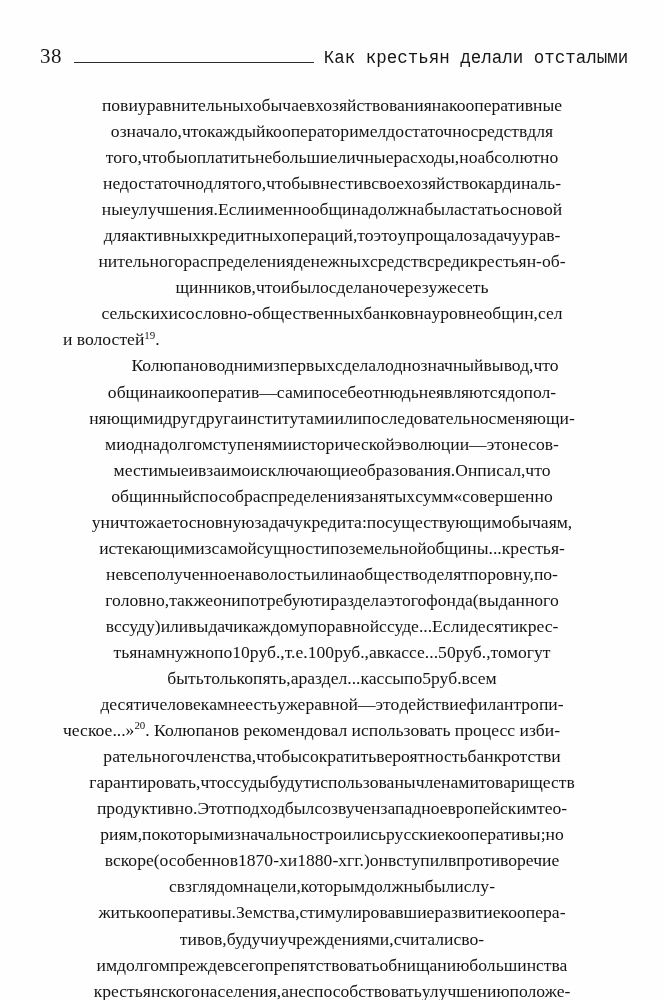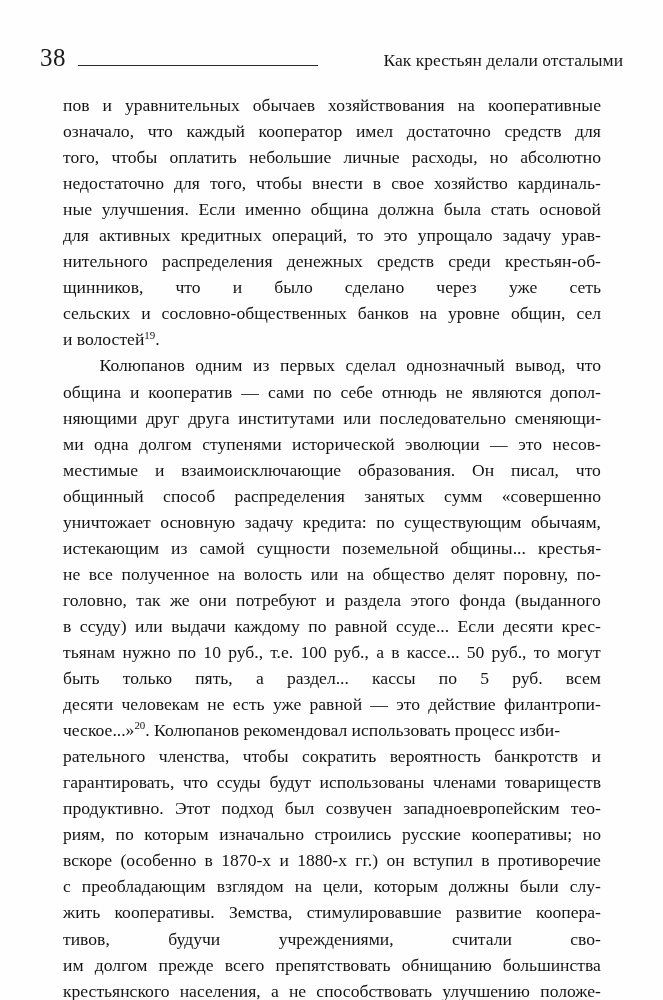--- a/index.html
+++ b/index.html
@@ -34,7 +34,7 @@
     align-items: baseline;
   }
   .folio {
-    font-size: 25px;
+    font-size: 21px;
     letter-spacing: 0.4px;
     color: #1a1a1a;
     flex: 0 0 auto;

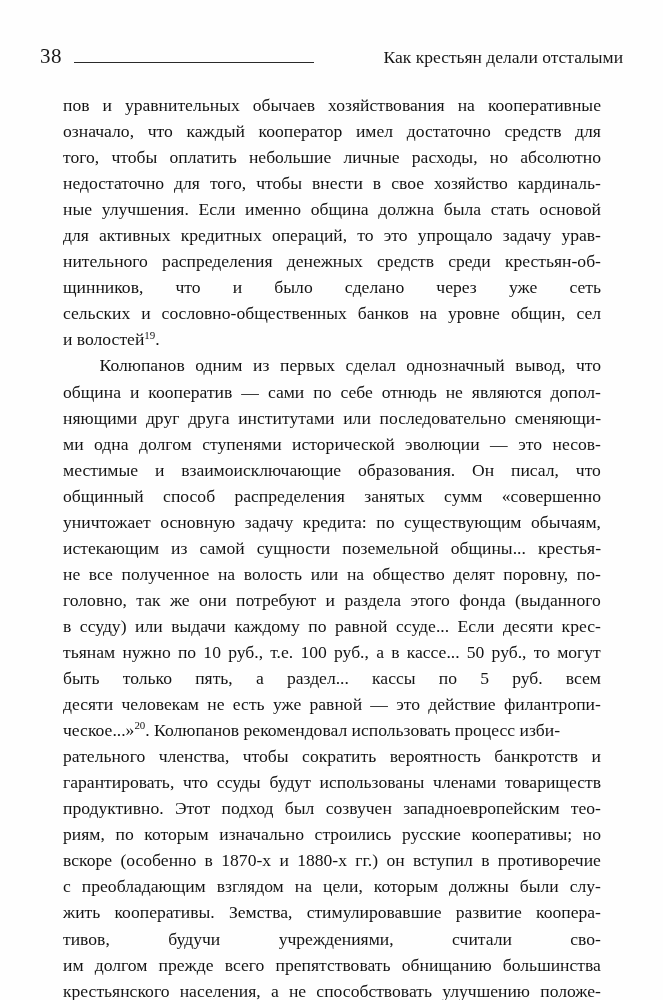--- a/index.html
+++ b/index.html
@@ -51,6 +51,7 @@
     white-space: nowrap;
     text-align: right;
     color: #161616;
+    font-family: Liberation Mono, monospace;
   }
 
   

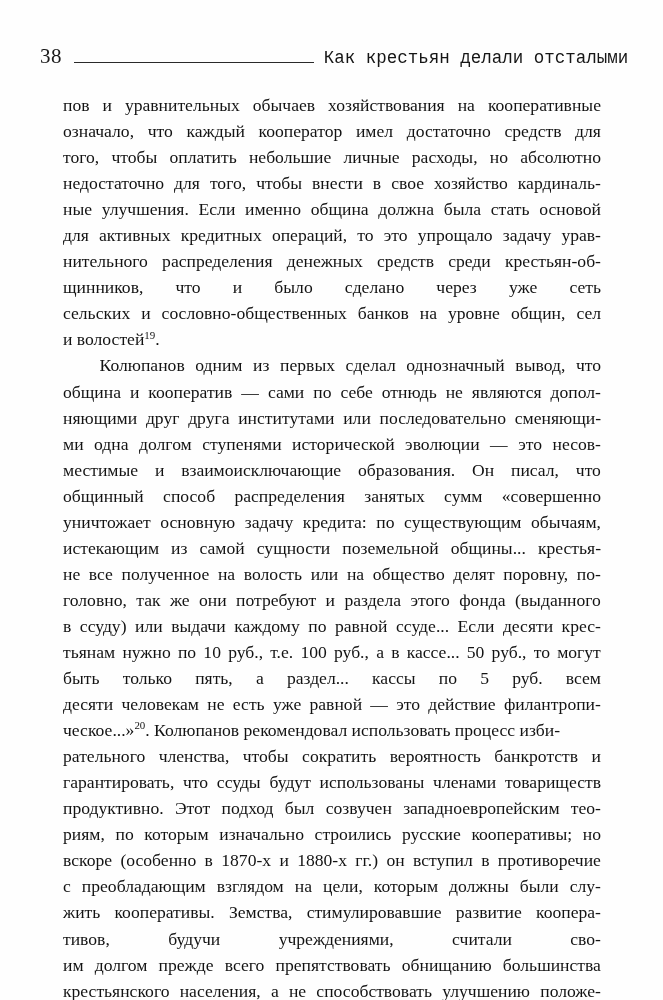--- a/index.html
+++ b/index.html
@@ -69,7 +69,7 @@
   
   .line {
     display: flex;
-    justify-content: space-between;
+    justify-content: center;
     font-size: 17.6px;
     line-height: 26.05px;
     height: 26.05px;

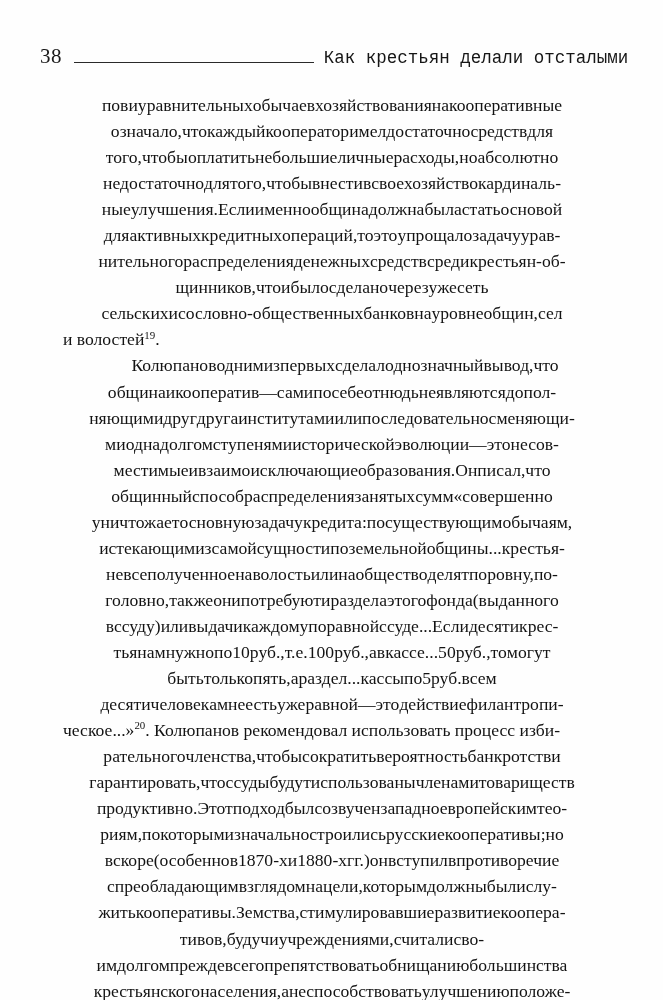--- a/index.html
+++ b/index.html
@@ -143,7 +143,7 @@
         <div class="line"><span class="w">продуктивно.</span><span class="w">Этот</span><span class="w">подход</span><span class="w">был</span><span class="w">созвучен</span><span class="w">западноевропейским</span><span class="w">тео-</span></div>
         <div class="line"><span class="w">риям,</span><span class="w">по</span><span class="w">которым</span><span class="w">изначально</span><span class="w">строились</span><span class="w">русские</span><span class="w">кооперативы;</span><span class="w">но</span></div>
         <div class="line"><span class="w">вскоре</span><span class="w">(особенно</span><span class="w">в</span><span class="w">1870-х</span><span class="w">и</span><span class="w">1880-х</span><span class="w">гг.)</span><span class="w">он</span><span class="w">вступил</span><span class="w">в</span><span class="w">противоречие</span></div>
-        <div class="line"><span class="w">с</span><span class="w">преобладающим</span><span class="w">взглядом</span><span class="w">на</span><span class="w">цели,</span><span class="w">которым</span><span class="w">должны</span><span class="w">были</span><span class="w">слу-</span></div>
+        <div class="line"><span class="w">с</span><span class="w">взглядом</span><span class="w">на</span><span class="w">цели,</span><span class="w">которым</span><span class="w">должны</span><span class="w">были</span><span class="w">слу-</span></div>
         <div class="line"><span class="w">жить</span><span class="w">кооперативы.</span><span class="w">Земства,</span><span class="w">стимулировавшие</span><span class="w">развитие</span><span class="w">коопера-</span></div>
         <div class="line"><span class="w">тивов,</span><span class="w">будучи</span><span class="w">учреждениями,</span><span class="w">считали</span><span class="w">сво-</span></div>
         <div class="line"><span class="w">им</span><span class="w">долгом</span><span class="w">прежде</span><span class="w">всего</span><span class="w">препятствовать</span><span class="w">обнищанию</span><span class="w">большинства</span></div>

